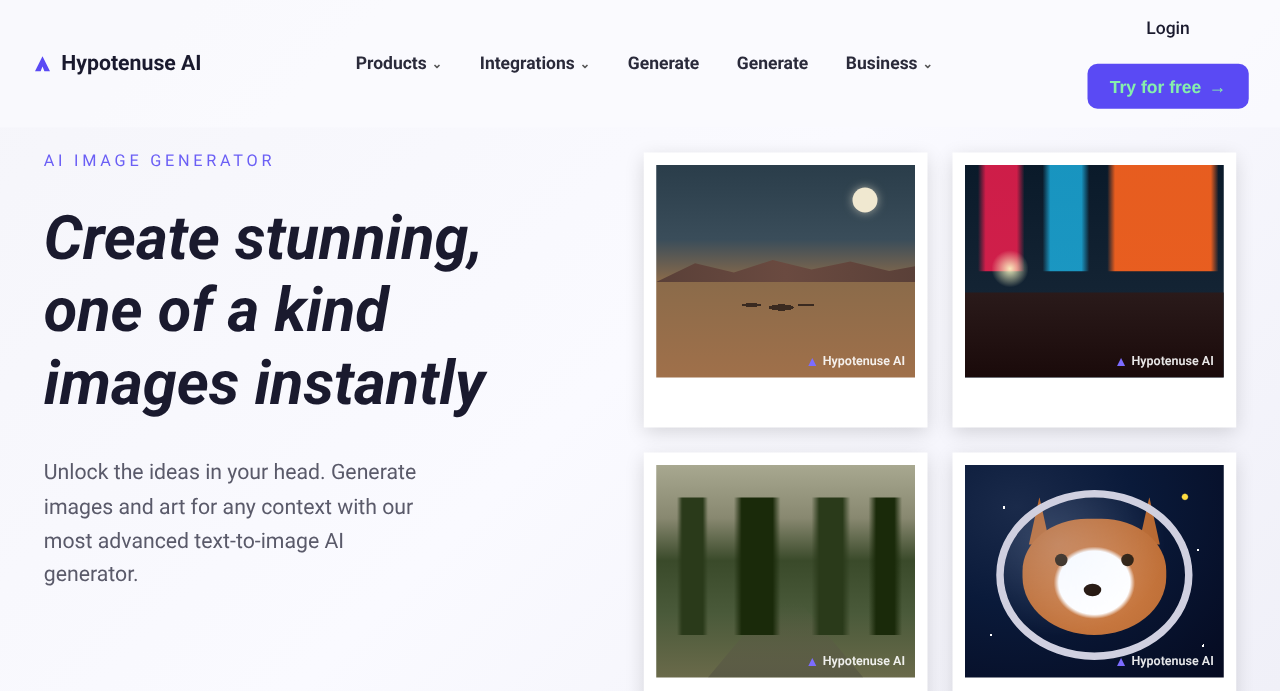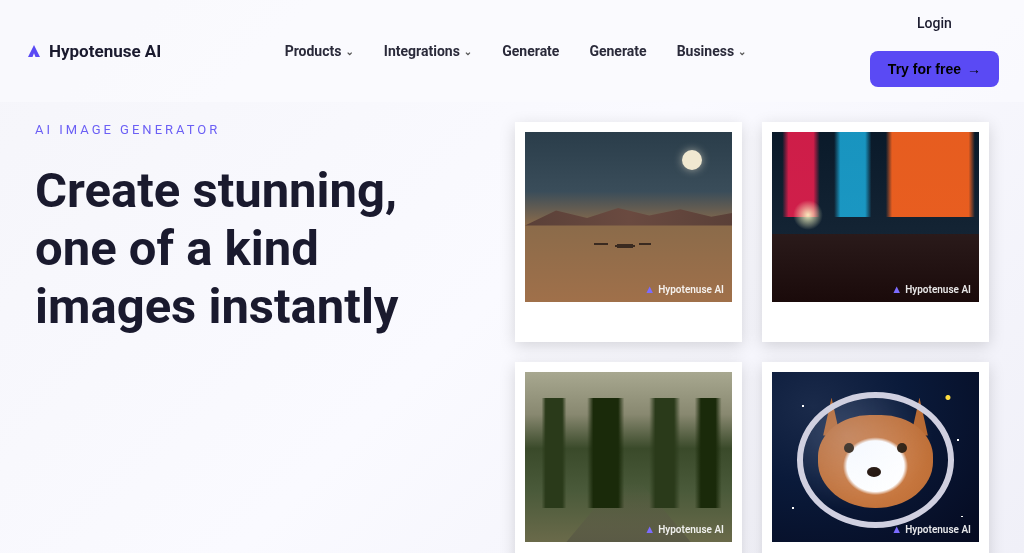--- a/index.html
+++ b/index.html
@@ -65,7 +65,7 @@
     }
     .cta-button {
       background: #5a4af4;
-      color: #000000;
+      color: #86efac;
       border: none;
       padding: 10px 18px;
       border-radius: 8px;

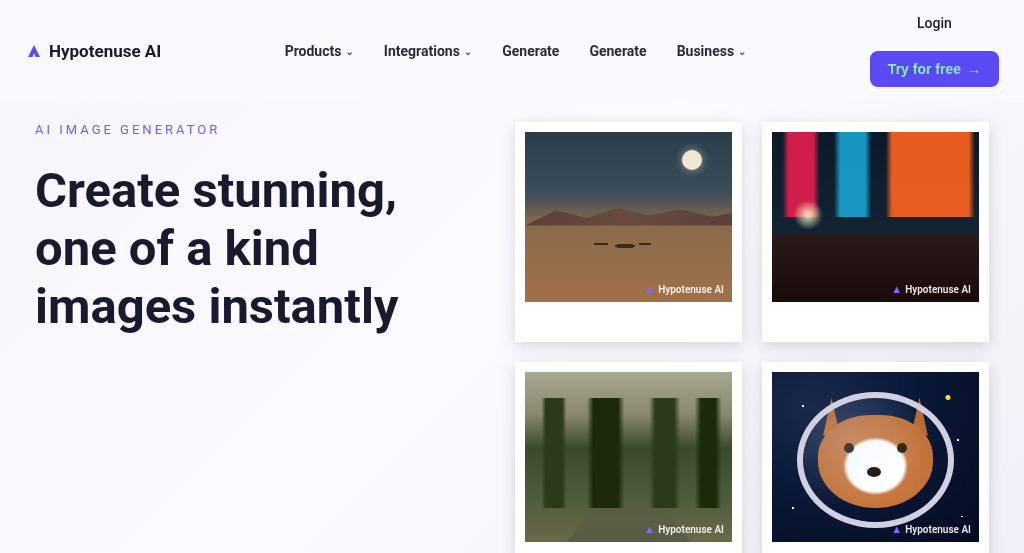--- a/index.html
+++ b/index.html
@@ -98,6 +98,7 @@
       color: #1a1a2e;
       line-height: 1.18;
       margin-bottom: 30px;
+      font-style: italic;
     }
     .subtext {
       font-size: 17px;

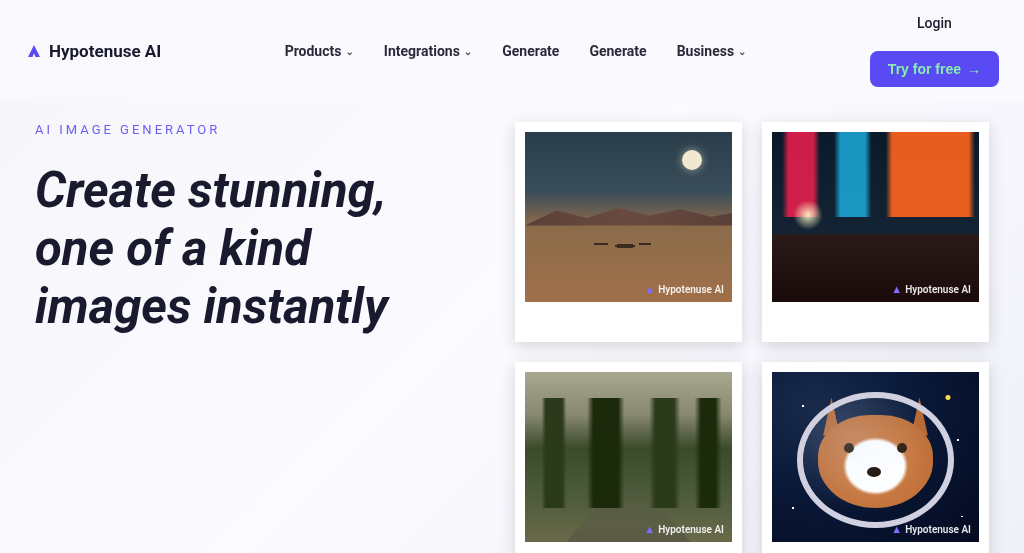--- a/index.html
+++ b/index.html
@@ -354,6 +354,7 @@
   <div class="content-left">
     <div class="eyebrow">AI IMAGE GENERATOR</div>
     <h1 class="headline">Create stunning, one of a kind images instantly</h1>
+    <p class="subtext">Unlock the ideas in your head. Generate images and art for any context with our most advanced text-to-image AI generator.</p>
   </div>
   <div class="image-grid">
     <div class="polaroid">

